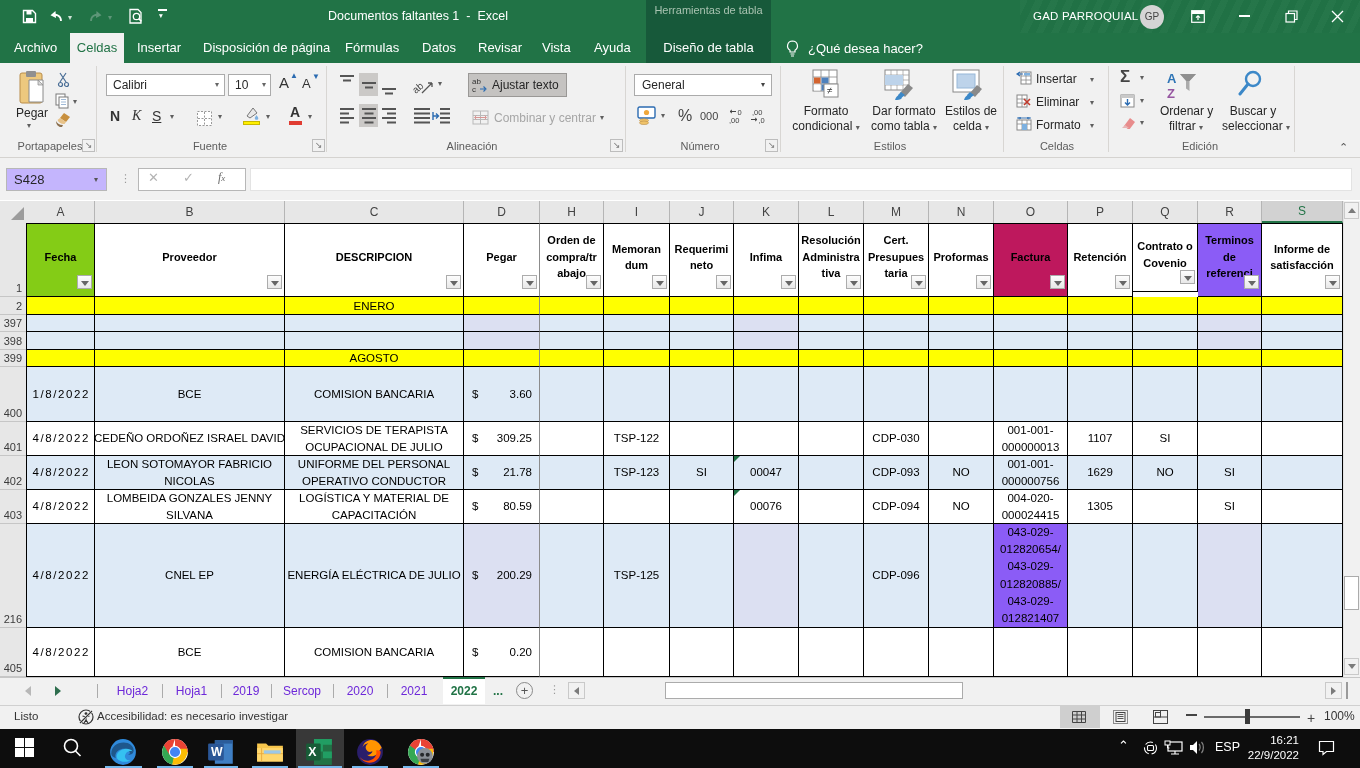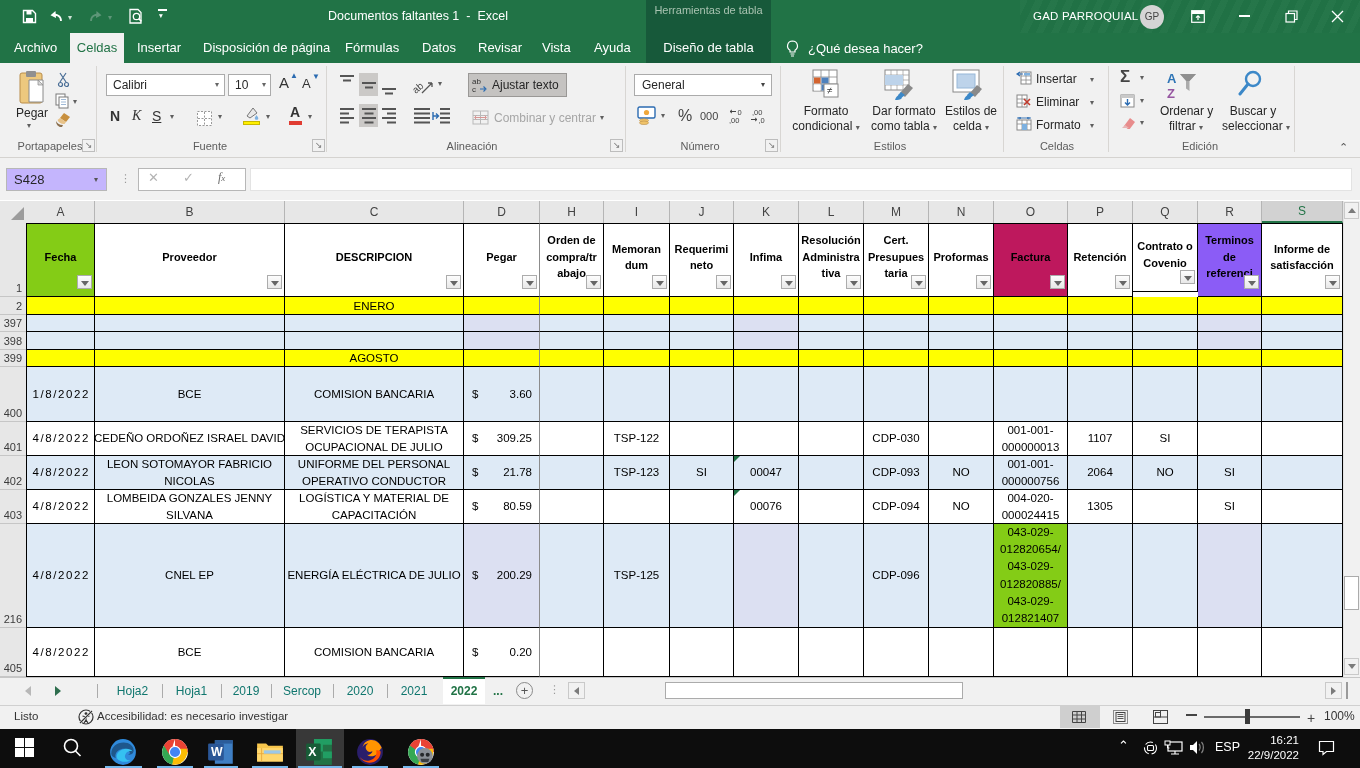--- a/index.html
+++ b/index.html
@@ -567,7 +567,7 @@
 <div class="abs" style="left:864px;top:456px;width:65px;height:34px;background:#DEEAF6;border-bottom:1px solid #000;border-right:1px solid #000;font-size:11.5px;line-height:16.5px;display:flex;align-items:center;justify-content:center;text-align:center;position:absolute">CDP-093</div>
 <div class="abs" style="left:929px;top:456px;width:65px;height:34px;background:#DEEAF6;border-bottom:1px solid #000;border-right:1px solid #000;font-size:11.5px;line-height:16.5px;display:flex;align-items:center;justify-content:center;text-align:center;position:absolute">NO</div>
 <div class="abs" style="left:994px;top:456px;width:74px;height:34px;background:#DEEAF6;border-bottom:1px solid #000;border-right:1px solid #000;font-size:11.5px;line-height:16.5px;display:flex;align-items:center;justify-content:center;text-align:center;position:absolute">001-001-<br>000000756</div>
-<div class="abs" style="left:1068px;top:456px;width:65px;height:34px;background:#DEEAF6;border-bottom:1px solid #000;border-right:1px solid #000;font-size:11.5px;line-height:16.5px;display:flex;align-items:center;justify-content:center;text-align:center;position:absolute">2064</div>
+<div class="abs" style="left:1068px;top:456px;width:65px;height:34px;background:#DEEAF6;border-bottom:1px solid #000;border-right:1px solid #000;font-size:11.5px;line-height:16.5px;display:flex;align-items:center;justify-content:center;text-align:center;position:absolute">1629</div>
 <div class="abs" style="left:1133px;top:456px;width:65px;height:34px;background:#DEEAF6;border-bottom:1px solid #000;border-right:1px solid #000;font-size:11.5px;line-height:16.5px;display:flex;align-items:center;justify-content:center;text-align:center;position:absolute">NO</div>
 <div class="abs" style="left:1198px;top:456px;width:64px;height:34px;background:#DEEAF6;border-bottom:1px solid #000;border-right:1px solid #000;font-size:11.5px;line-height:16.5px;display:flex;align-items:center;justify-content:center;text-align:center;position:absolute">SI</div>
 <div class="abs" style="left:1262px;top:456px;width:81px;height:34px;background:#DEEAF6;border-bottom:1px solid #000;border-right:1px solid #000;font-size:11.5px;line-height:16.5px;display:flex;align-items:center;justify-content:center;text-align:center;position:absolute"></div>

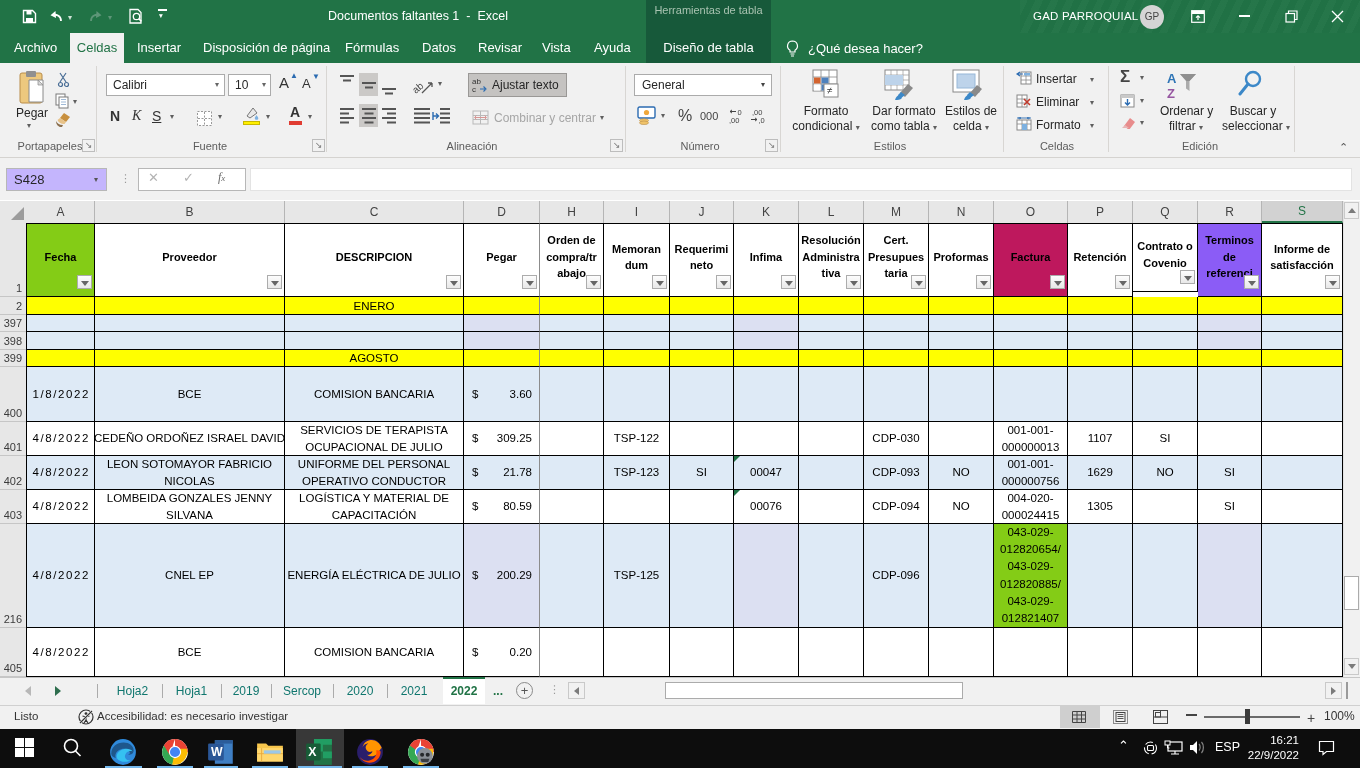--- a/index.html
+++ b/index.html
@@ -612,7 +612,7 @@
 <div class="abs" style="left:799px;top:524px;width:65px;height:104px;background:#DEEAF6;border-bottom:1px solid #000;border-right:1px solid #000;font-size:11.5px;line-height:16.5px;display:flex;align-items:center;justify-content:center;text-align:center;position:absolute"></div>
 <div class="abs" style="left:864px;top:524px;width:65px;height:104px;background:#DEEAF6;border-bottom:1px solid #000;border-right:1px solid #000;font-size:11.5px;line-height:16.5px;display:flex;align-items:center;justify-content:center;text-align:center;position:absolute">CDP-096</div>
 <div class="abs" style="left:929px;top:524px;width:65px;height:104px;background:#DEEAF6;border-bottom:1px solid #000;border-right:1px solid #000;font-size:11.5px;line-height:16.5px;display:flex;align-items:center;justify-content:center;text-align:center;position:absolute"></div>
-<div class="abs" style="left:994px;top:524px;width:74px;height:104px;background:#84cc16;border-bottom:1px solid #000;border-right:1px solid #000;font-size:11.5px;line-height:17.2px;display:flex;align-items:center;justify-content:center;text-align:center;position:absolute">043-029-<br>012820654/<br>043-029-<br>012820885/<br>043-029-<br>012821407</div>
+<div class="abs" style="left:994px;top:524px;width:74px;height:104px;background:#8b5cf6;border-bottom:1px solid #000;border-right:1px solid #000;font-size:11.5px;line-height:17.2px;display:flex;align-items:center;justify-content:center;text-align:center;position:absolute">043-029-<br>012820654/<br>043-029-<br>012820885/<br>043-029-<br>012821407</div>
 <div class="abs" style="left:1068px;top:524px;width:65px;height:104px;background:#DEEAF6;border-bottom:1px solid #000;border-right:1px solid #000;font-size:11.5px;line-height:16.5px;display:flex;align-items:center;justify-content:center;text-align:center;position:absolute"></div>
 <div class="abs" style="left:1133px;top:524px;width:65px;height:104px;background:#DEEAF6;border-bottom:1px solid #000;border-right:1px solid #000;font-size:11.5px;line-height:16.5px;display:flex;align-items:center;justify-content:center;text-align:center;position:absolute"></div>
 <div class="abs" style="left:1198px;top:524px;width:64px;height:104px;background:#DCE0F2;border-bottom:1px solid #000;border-right:1px solid #000;font-size:11.5px;line-height:16.5px;display:flex;align-items:center;justify-content:center;text-align:center;position:absolute"></div>

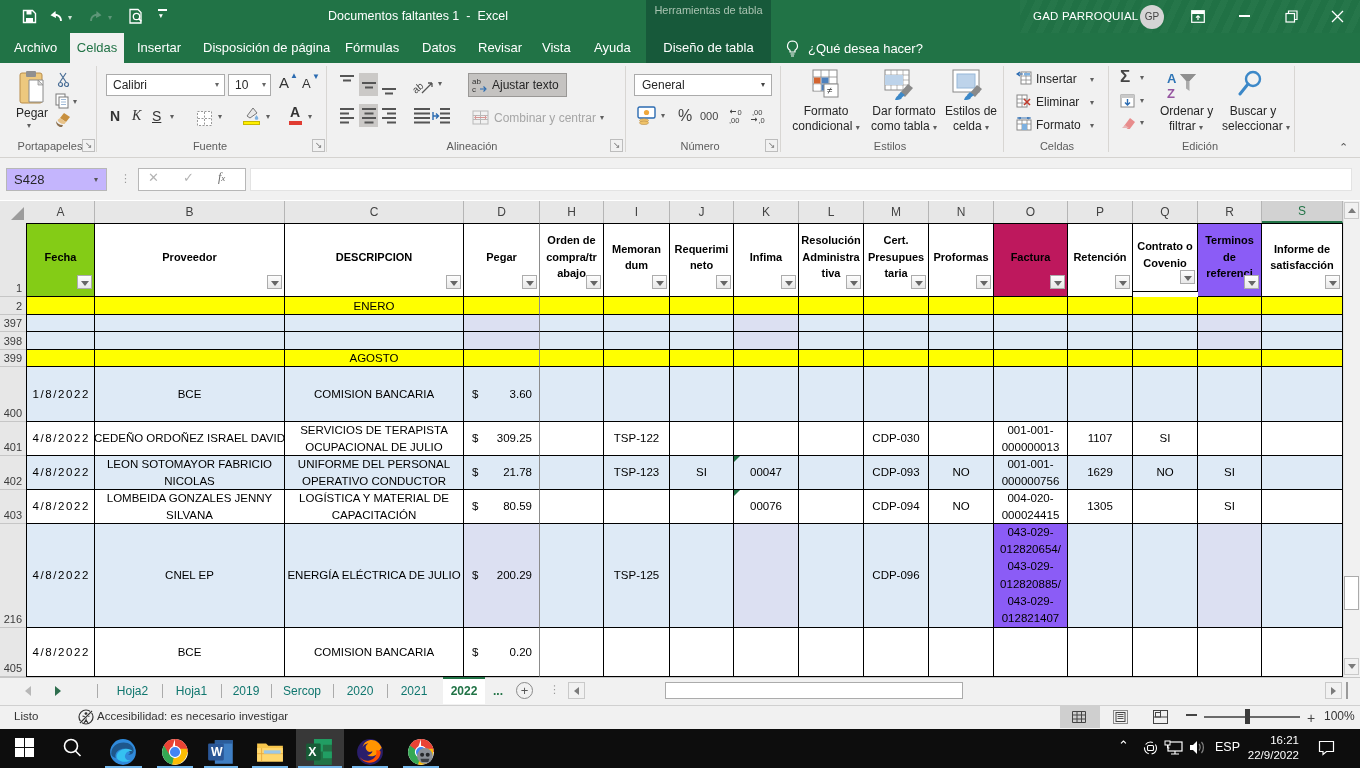--- a/index.html
+++ b/index.html
@@ -33,7 +33,7 @@
 #vsb{left:1343px;top:201px;width:17px;height:476px;background:#F1F1F1;border-left:1px solid #E3E3E3}
 
 #tabbar{left:0;top:677px;width:1360px;height:28px;background:#F1F1F1;border-top:1px solid #C6C6C6}
-.stab{font-size:12px;color:#0f766e;line-height:27px;text-align:center}
+.stab{font-size:12px;color:#6d28d9;line-height:27px;text-align:center}
 #tab2022{background:#fff;color:#217346;font-weight:bold;border-top:2px solid #217346;line-height:25px}
 .tsep{top:684px;width:1px;height:14px;background:#ABABAB}
 

